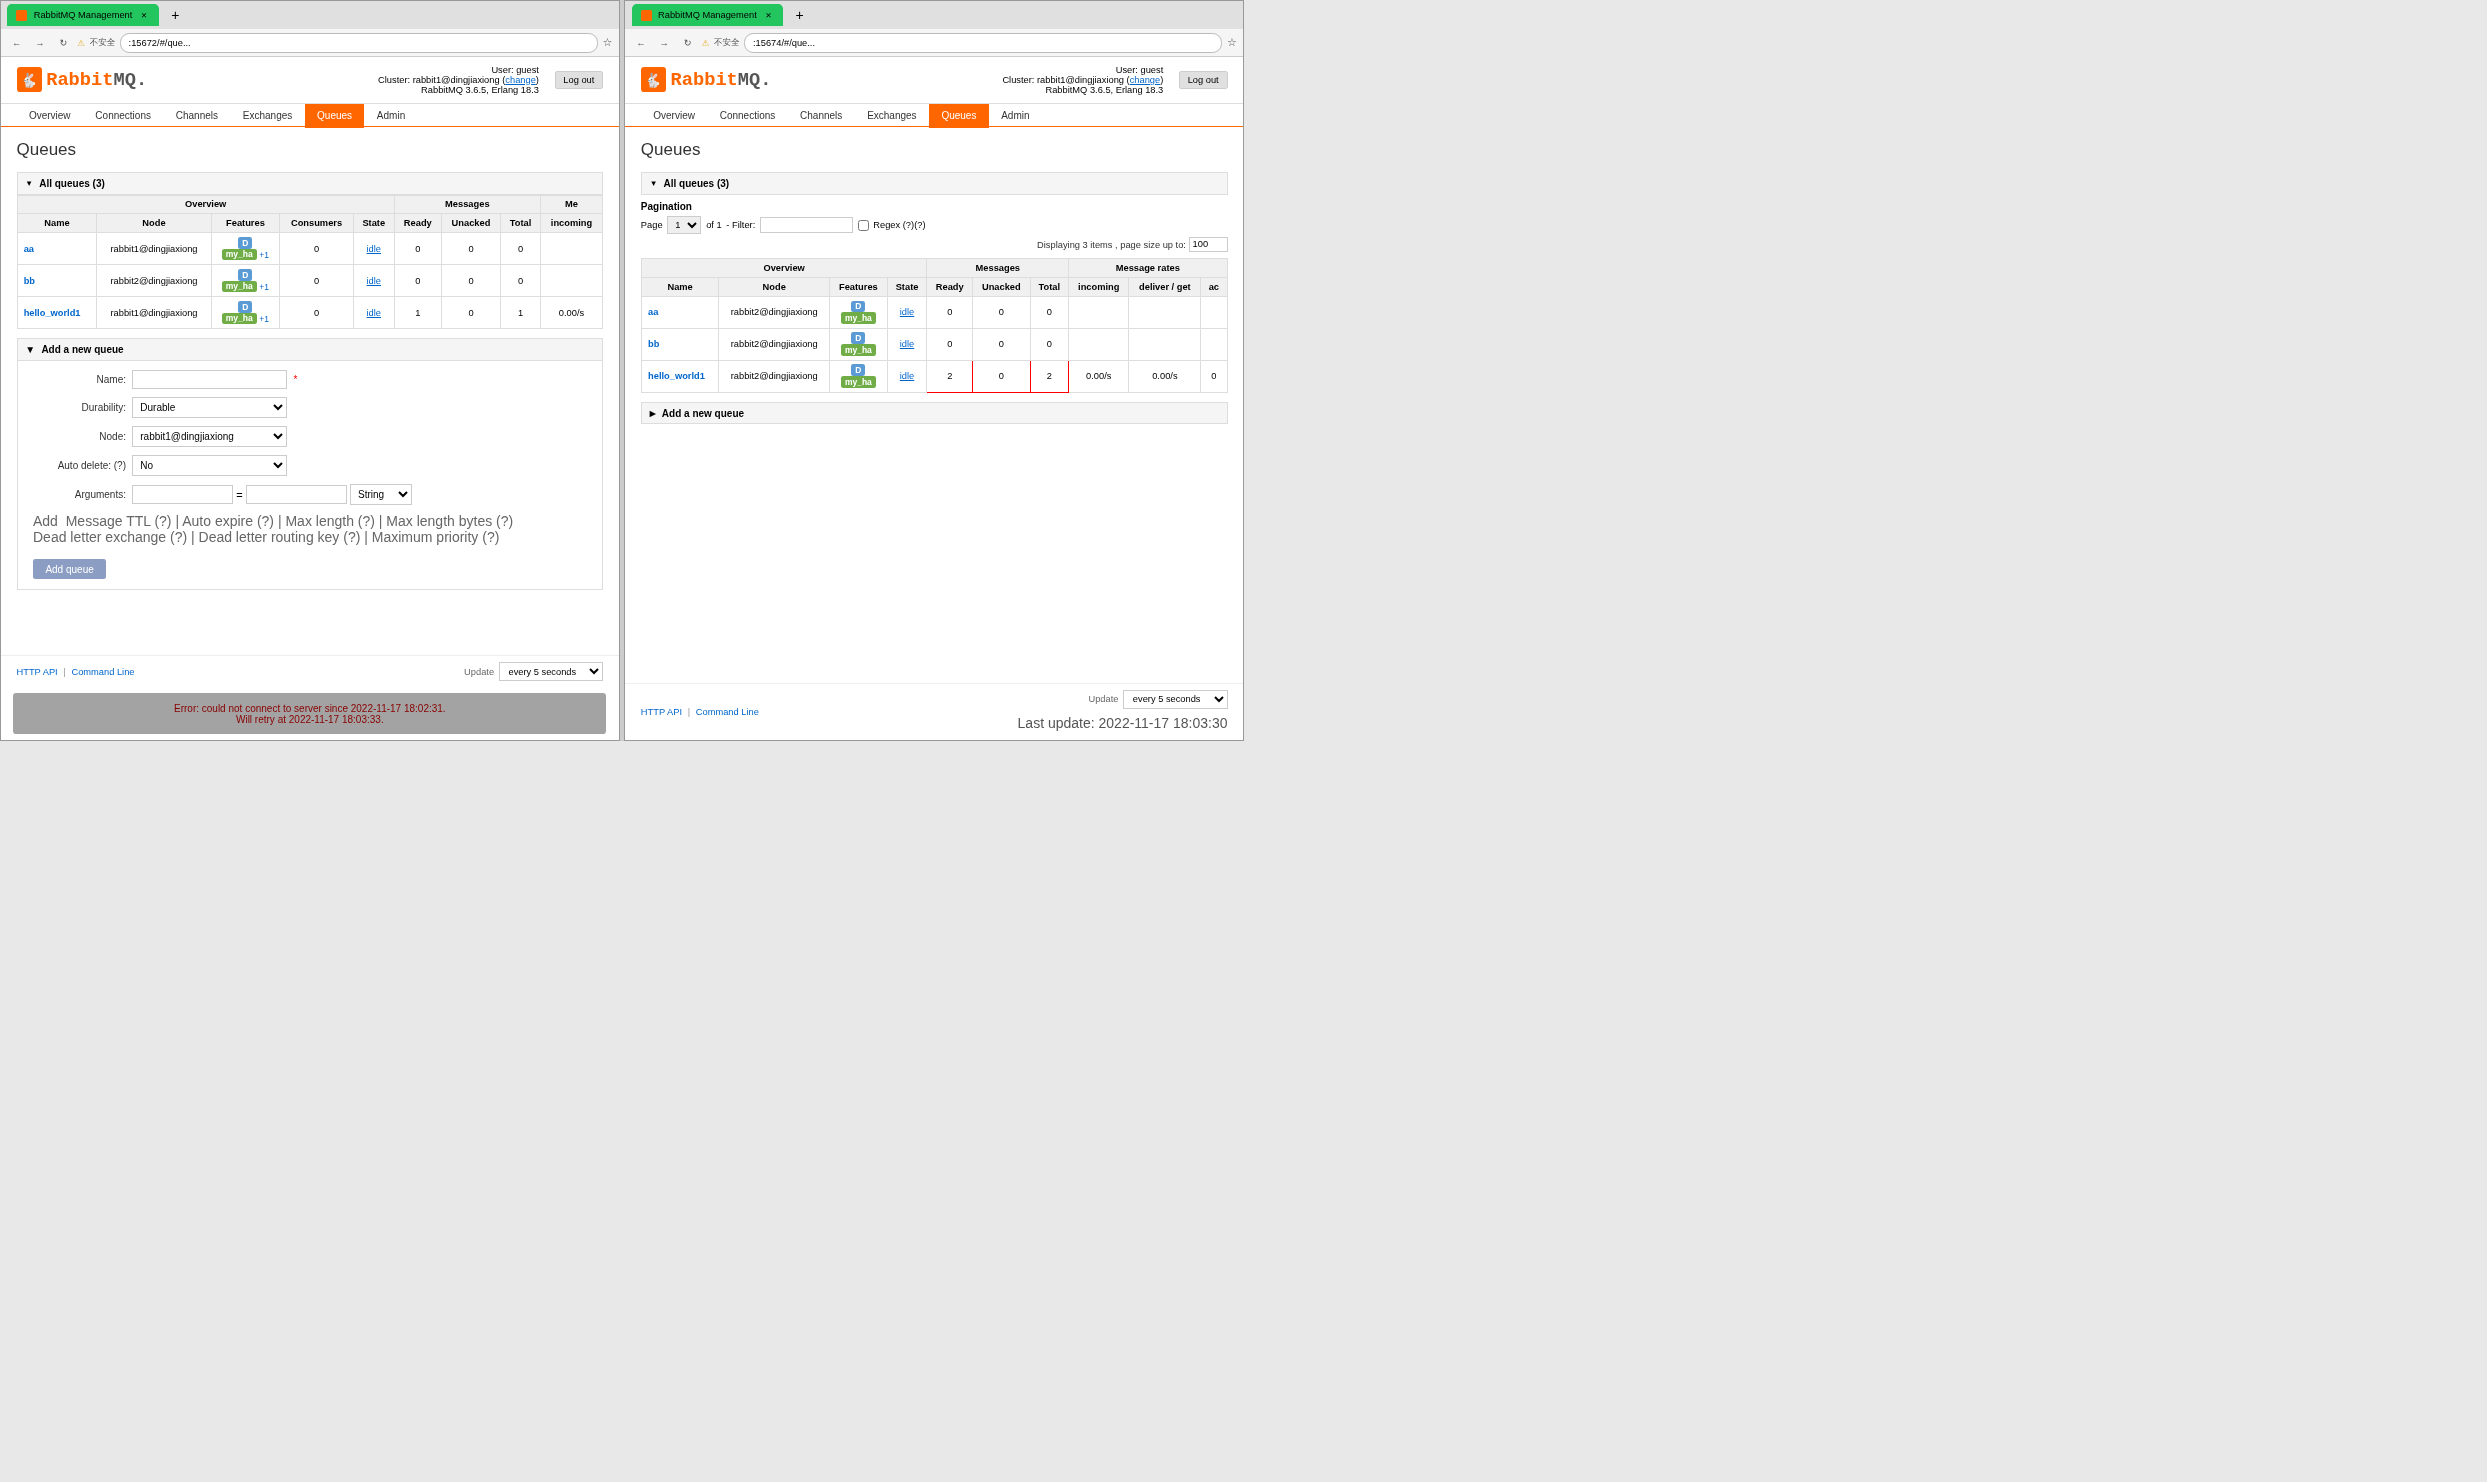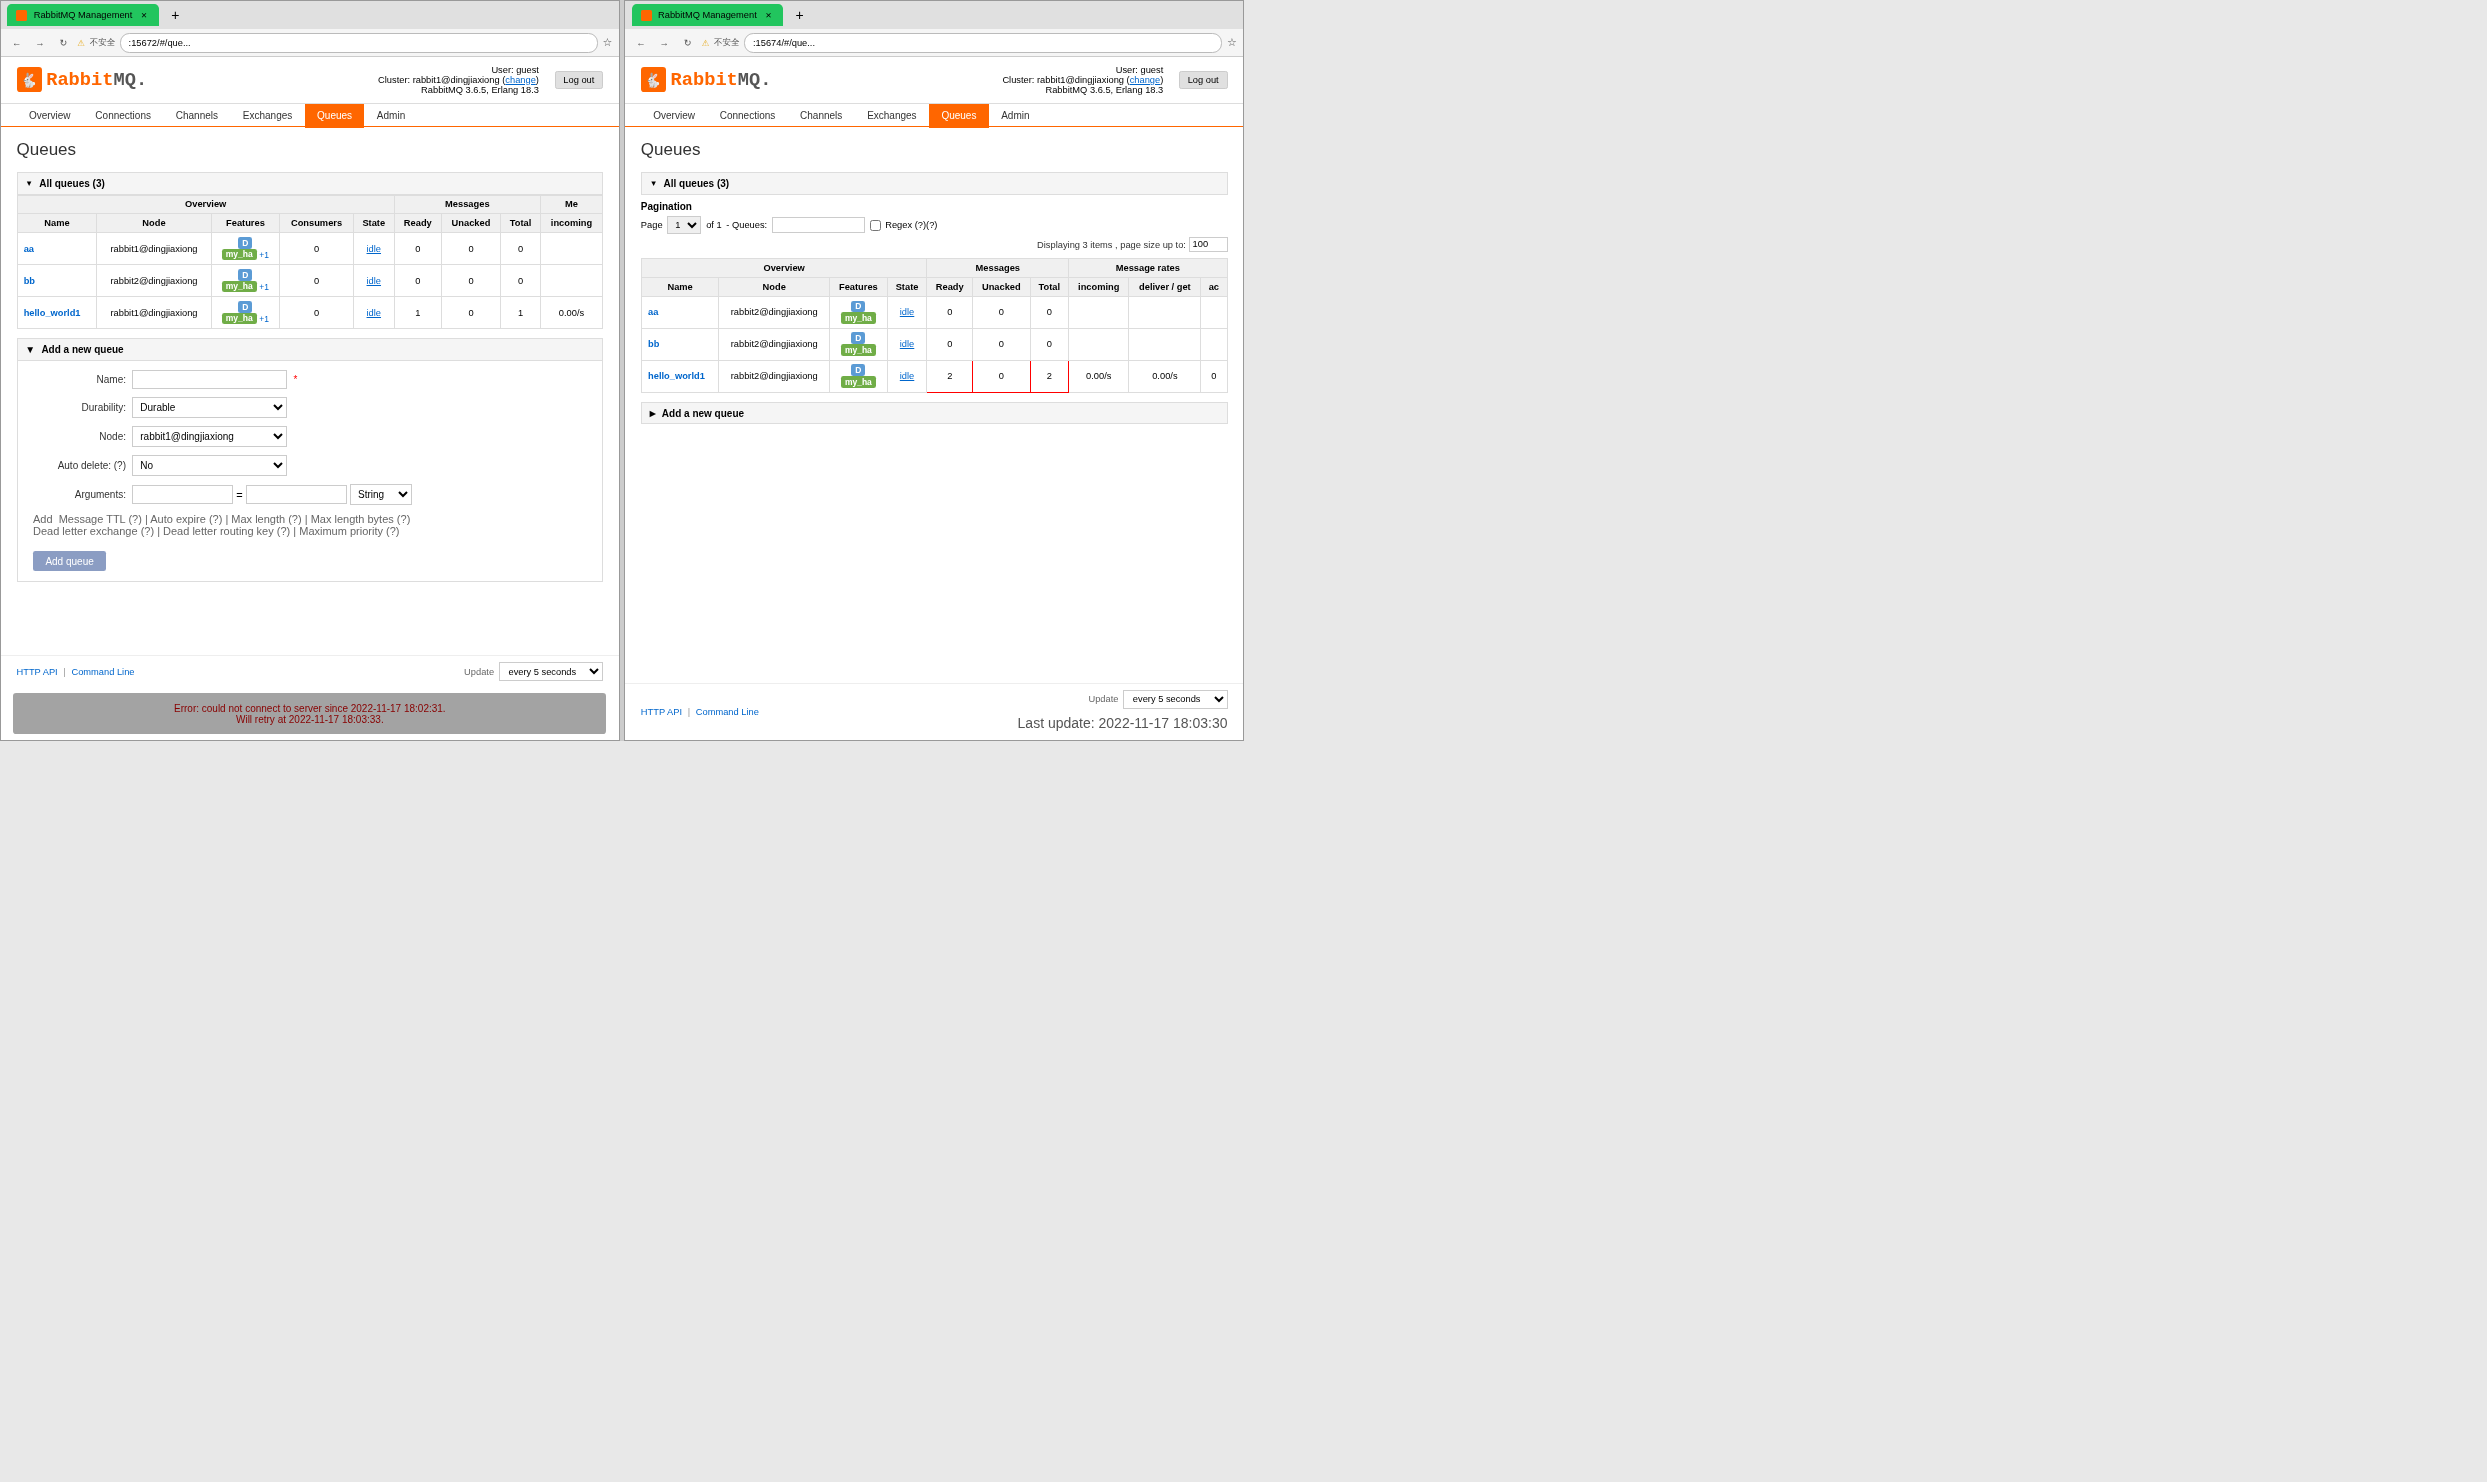--- a/index.html
+++ b/index.html
@@ -700,7 +700,7 @@
             <option>1</option>
           </select>
           <span>of 1</span>
-          <span>- Queues:</span>
+          <span>- Filter:</span>
           <input class="filter-input" type="text" style="">
           <input type="checkbox" class="checkbox-regex" style="">
           <span>Regex (?)(?) </span>

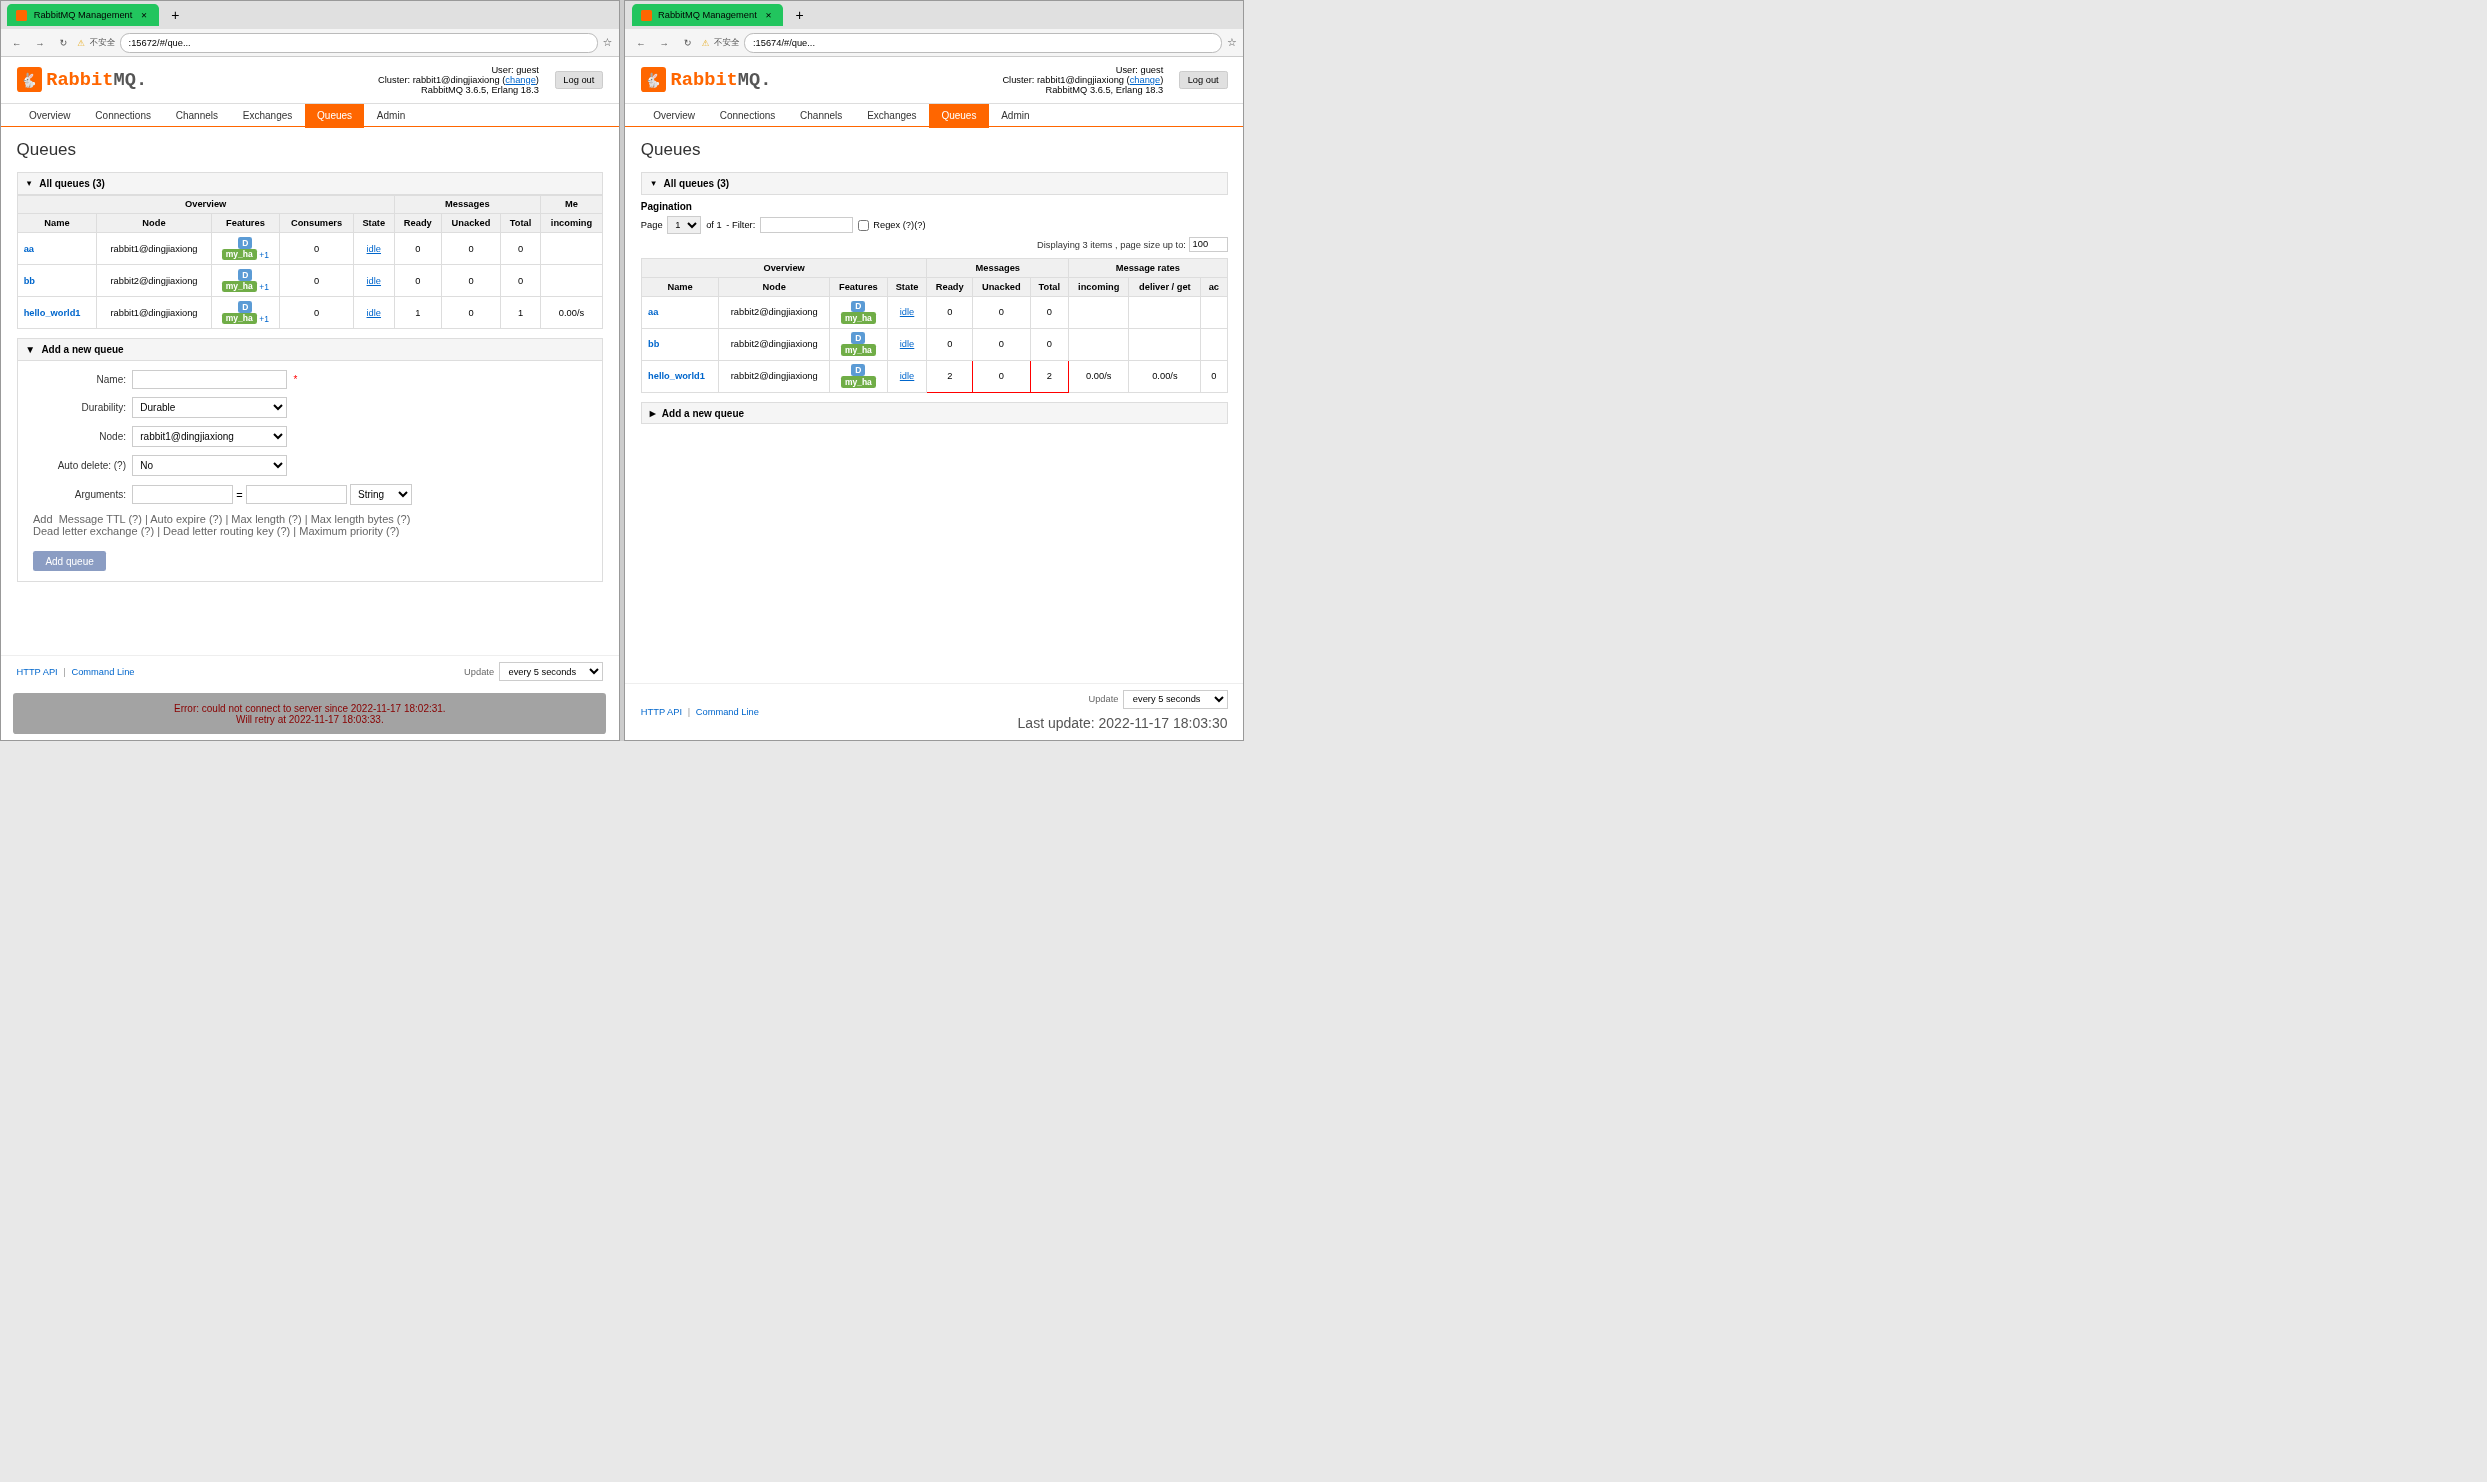--- a/index.html
+++ b/index.html
@@ -309,7 +309,7 @@
     }
     
     .form-help {
-      font-size: 11px;
+      font-size: 14px;
       color: #666;
       margin-top: 1px;
     }

